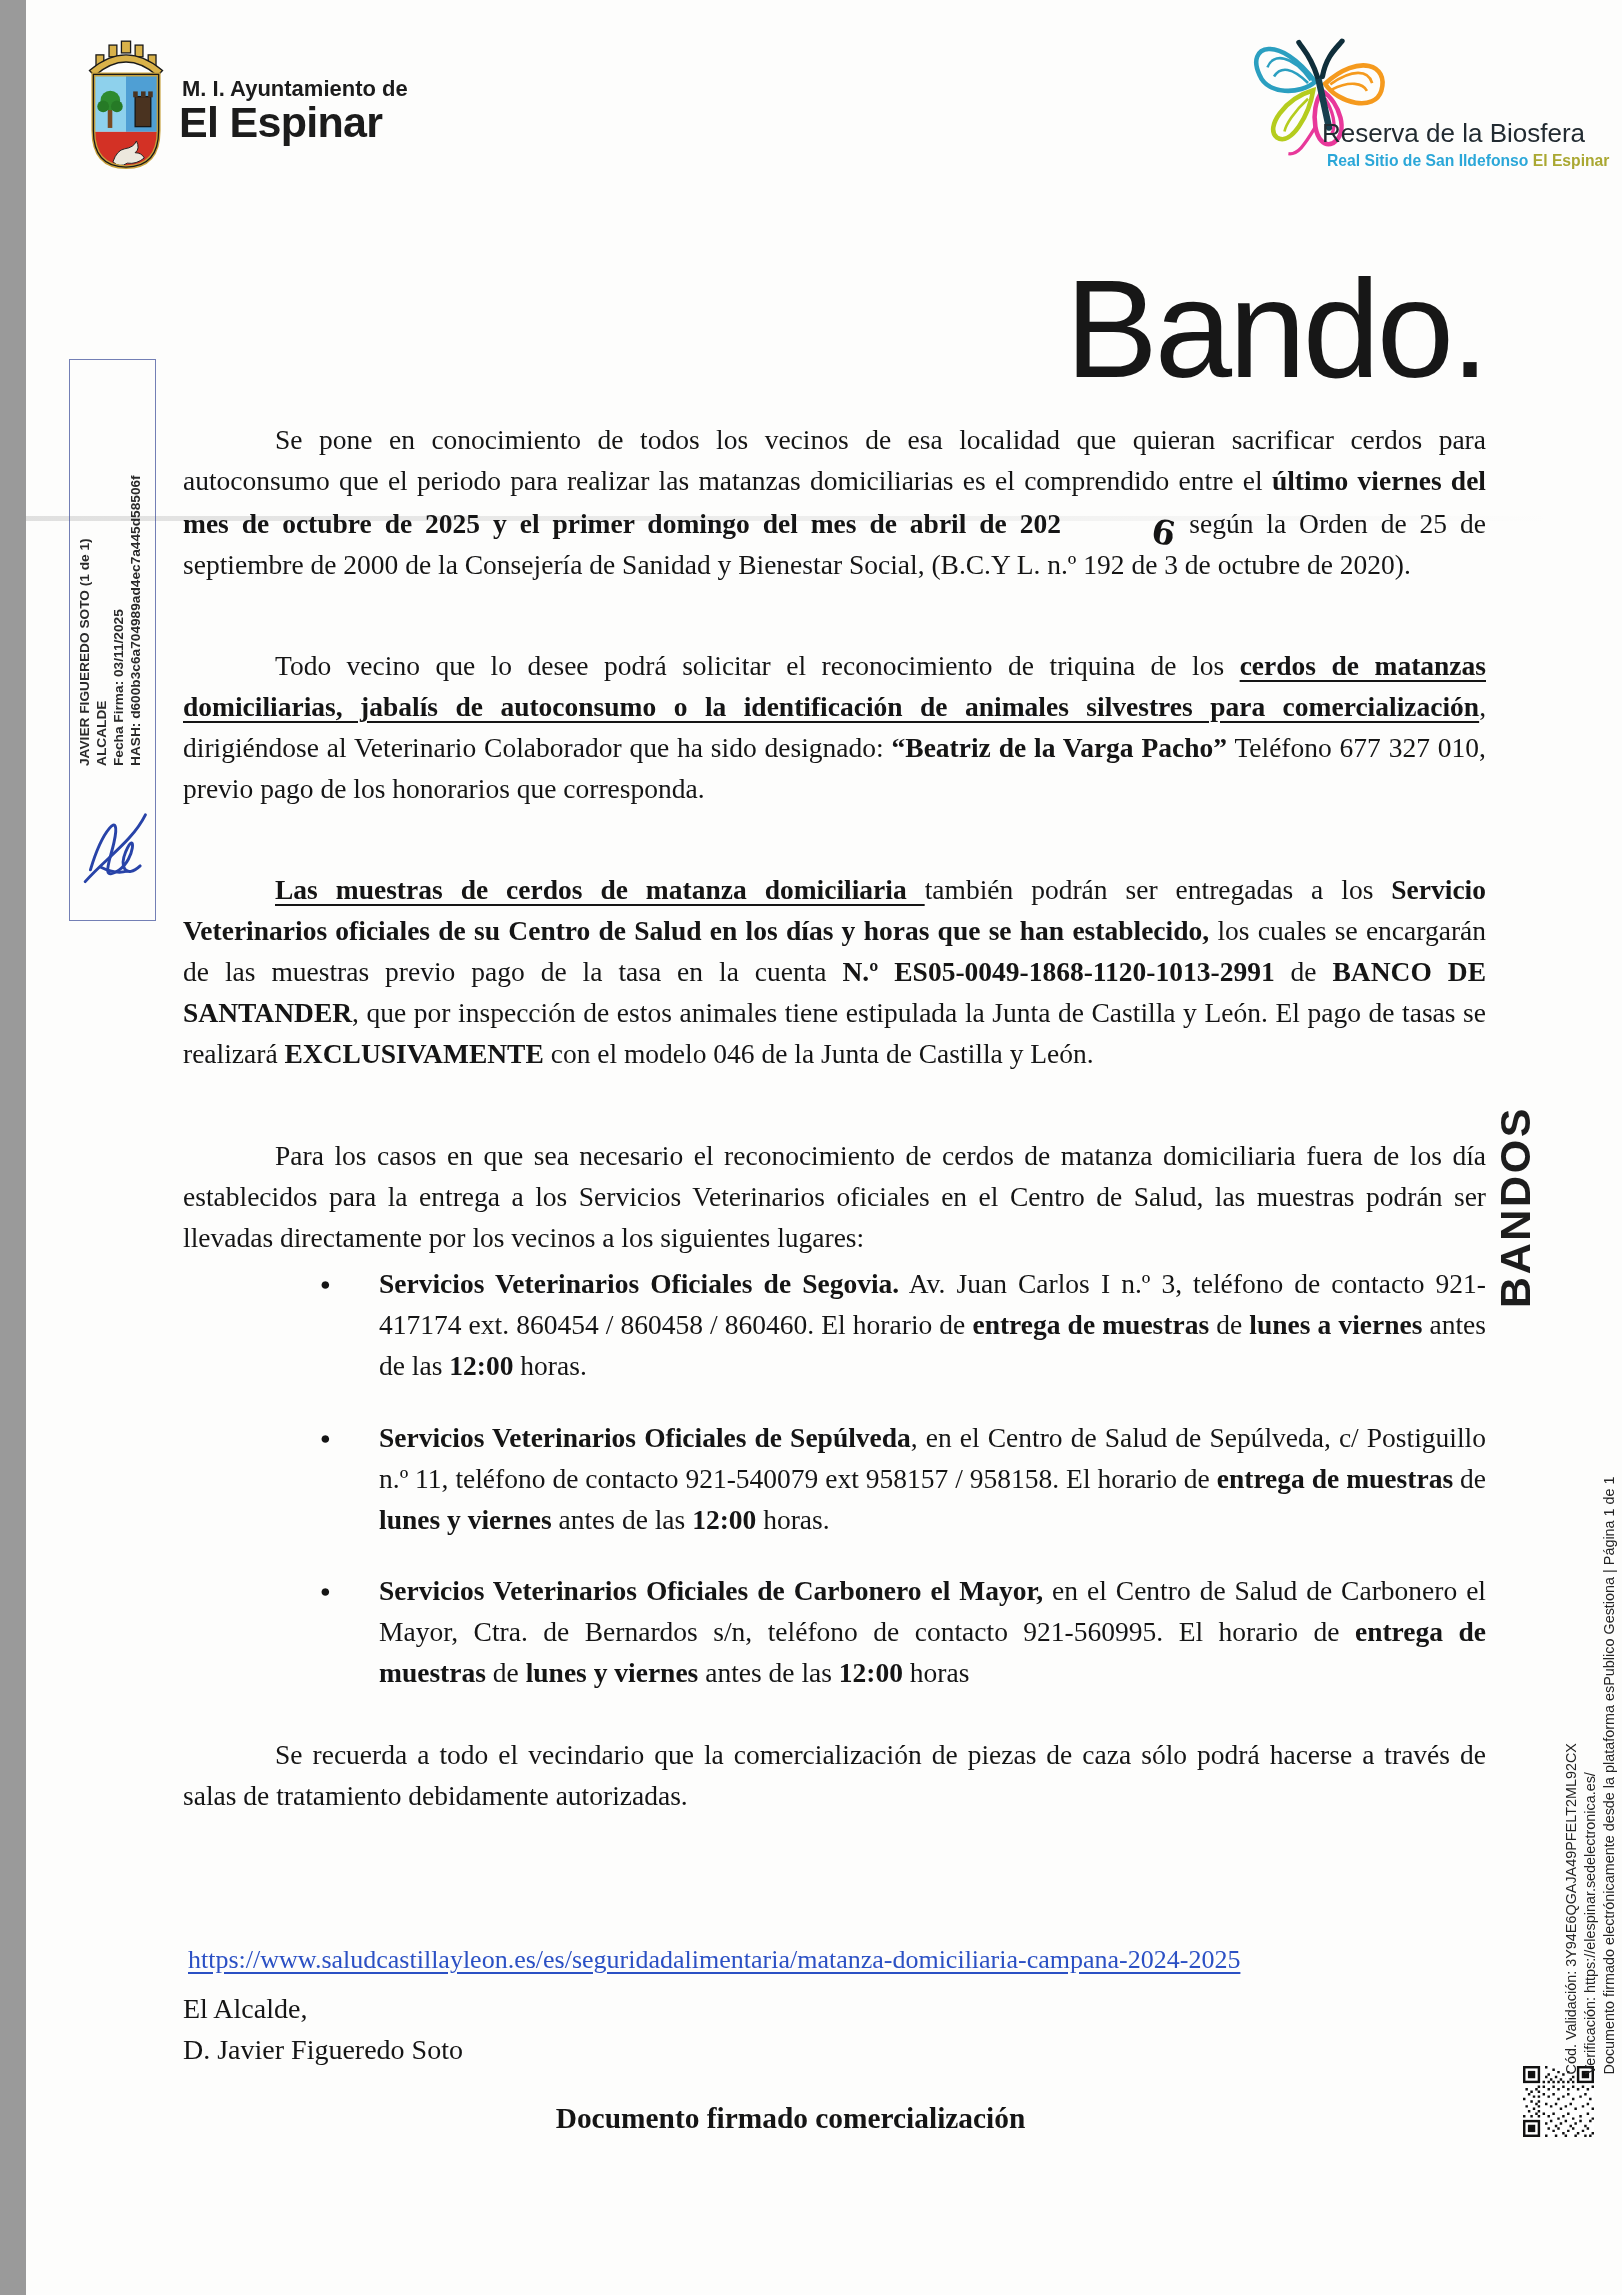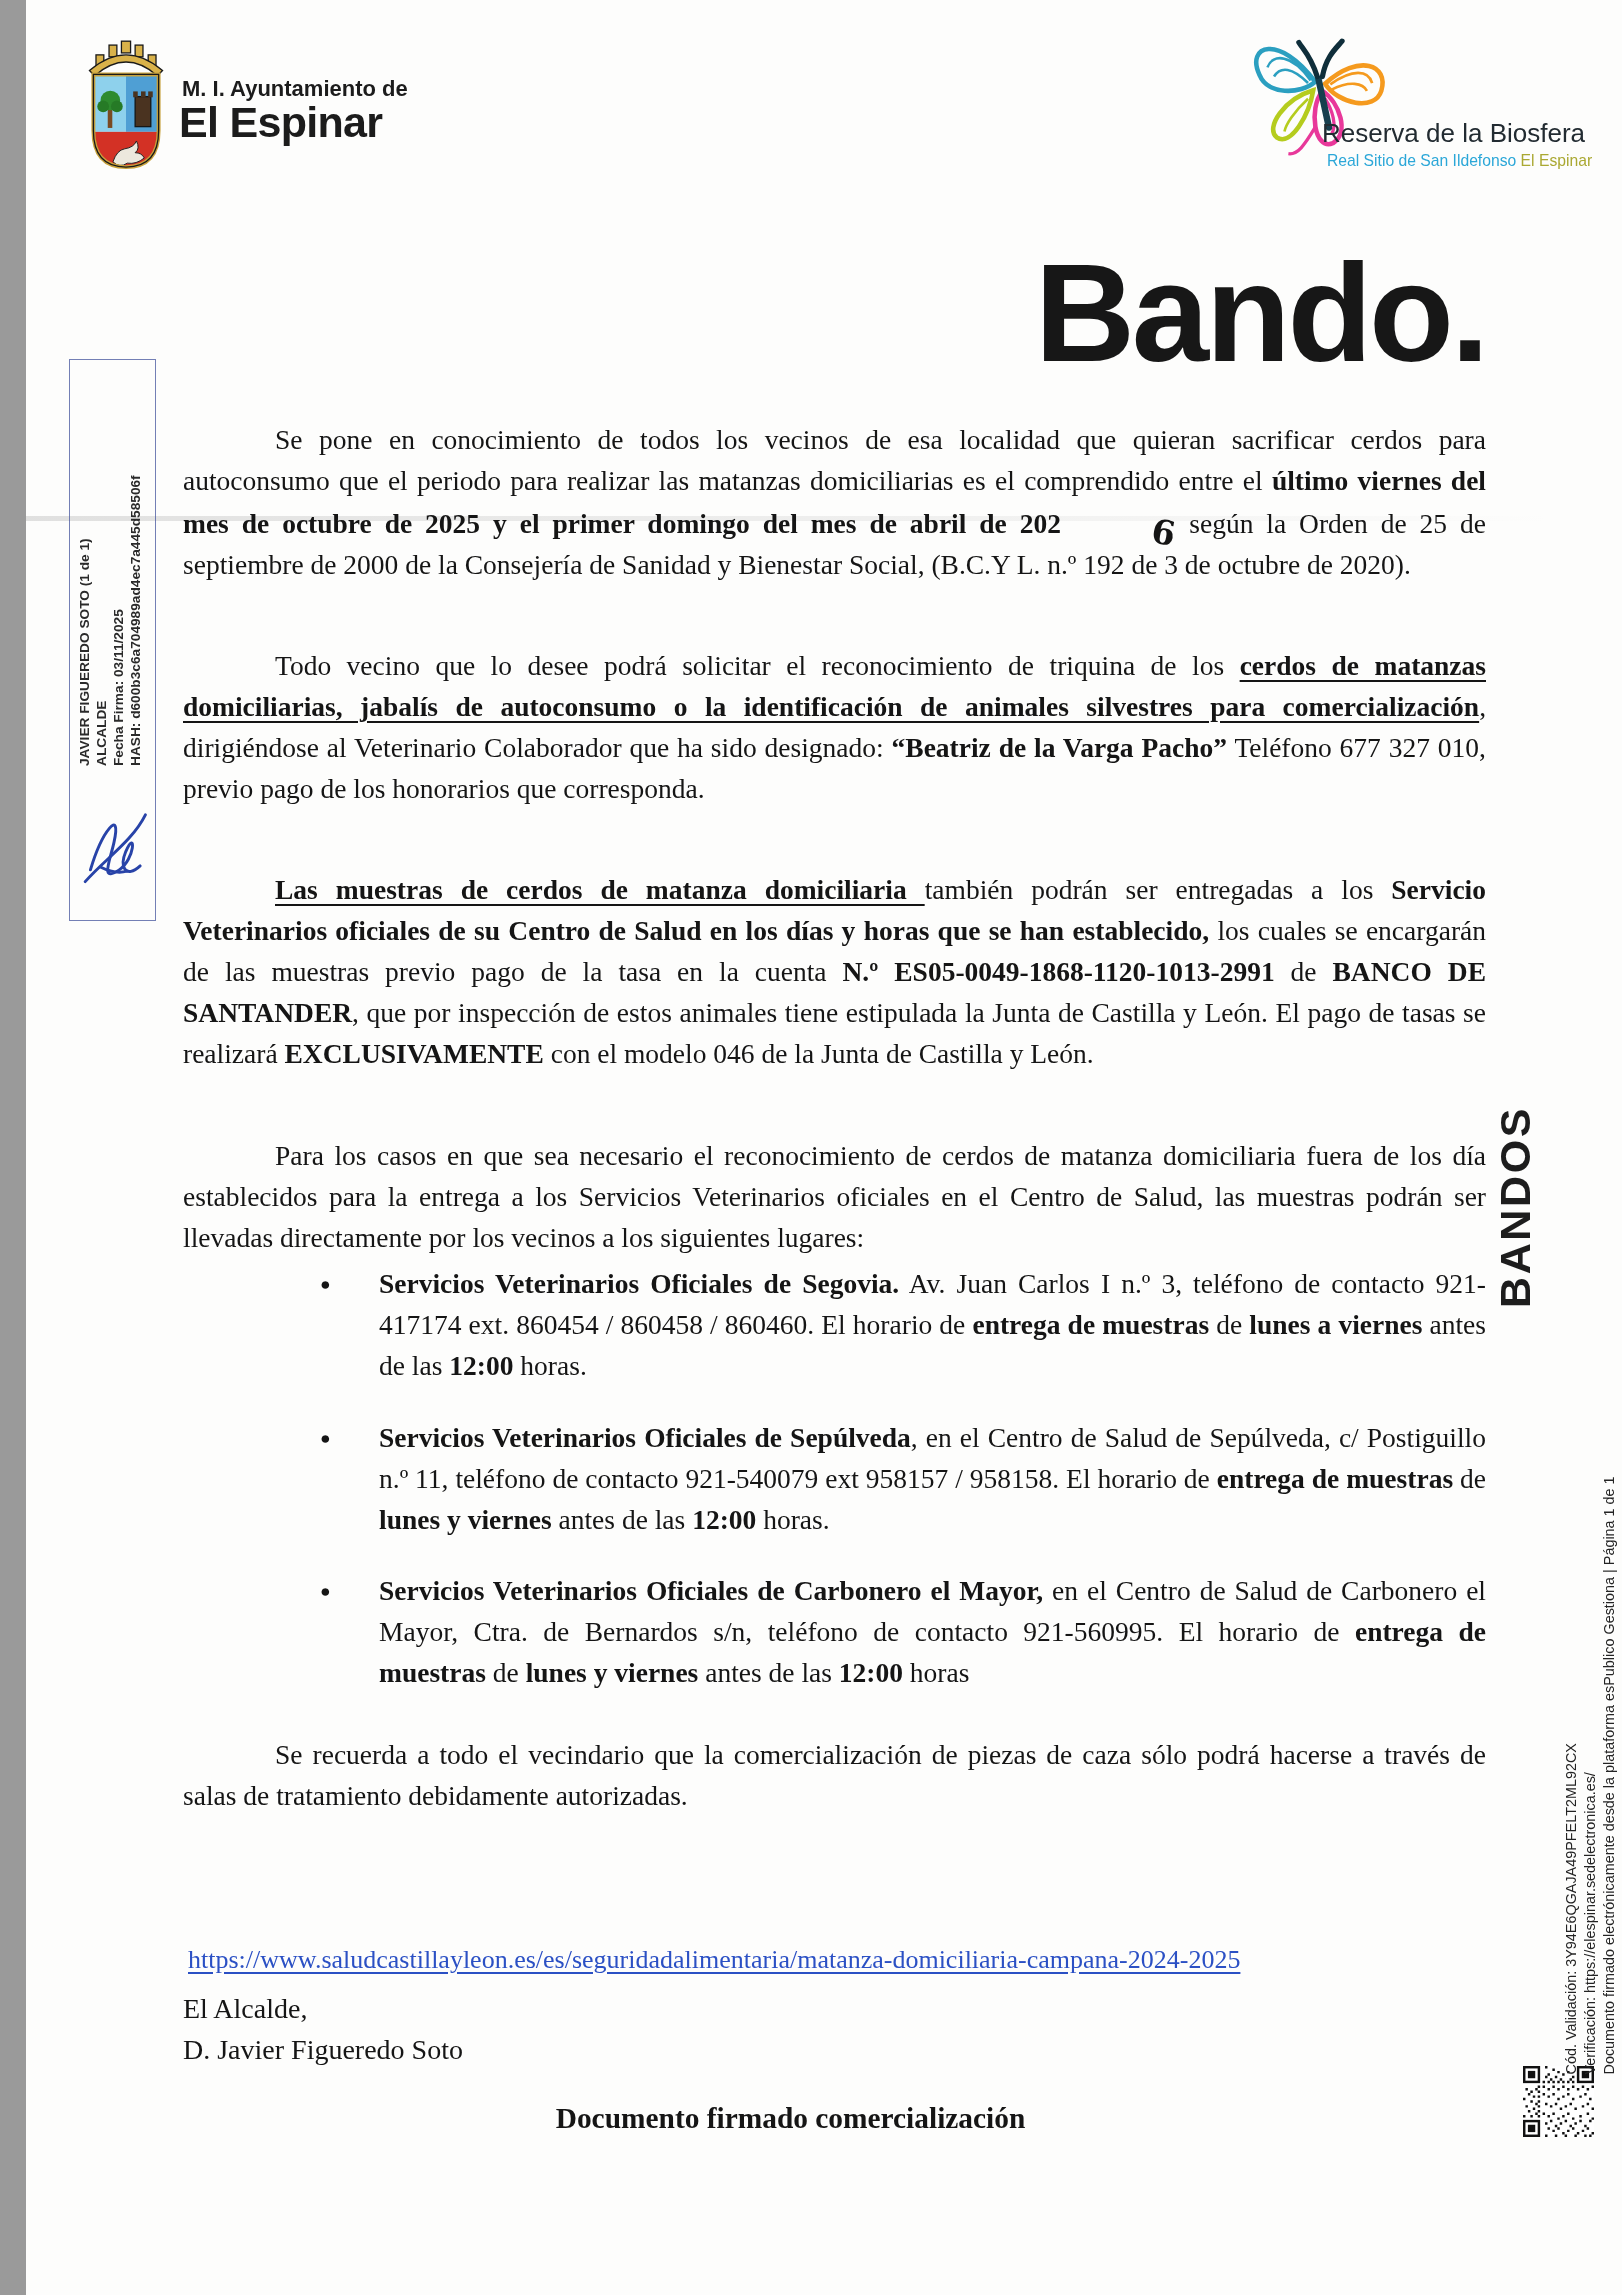--- a/index.html
+++ b/index.html
@@ -11,7 +11,7 @@
   .hdr-small{left:156px;top:76px;font-size:22px;font-weight:700;color:#1c1c1c;}
   .hdr-large{left:153px;top:98px;font-size:43px;font-weight:700;color:#1c1c1c;letter-spacing:-0.7px;}
   .bio-title{left:1296px;top:118px;font-size:26px;color:#222b31;}
-  .bio-sub{left:1301px;top:152px;font-size:15.7px;font-weight:400;}
+  .bio-sub{left:1301px;top:152px;font-size:15.7px;font-weight:700;}
   
   .doc-title{right:162px;top:243px;font-size:139px;font-weight:700;line-height:1;
              letter-spacing:-3.3px;color:#171717;font-family:"Liberation Sans",sans-serif;}

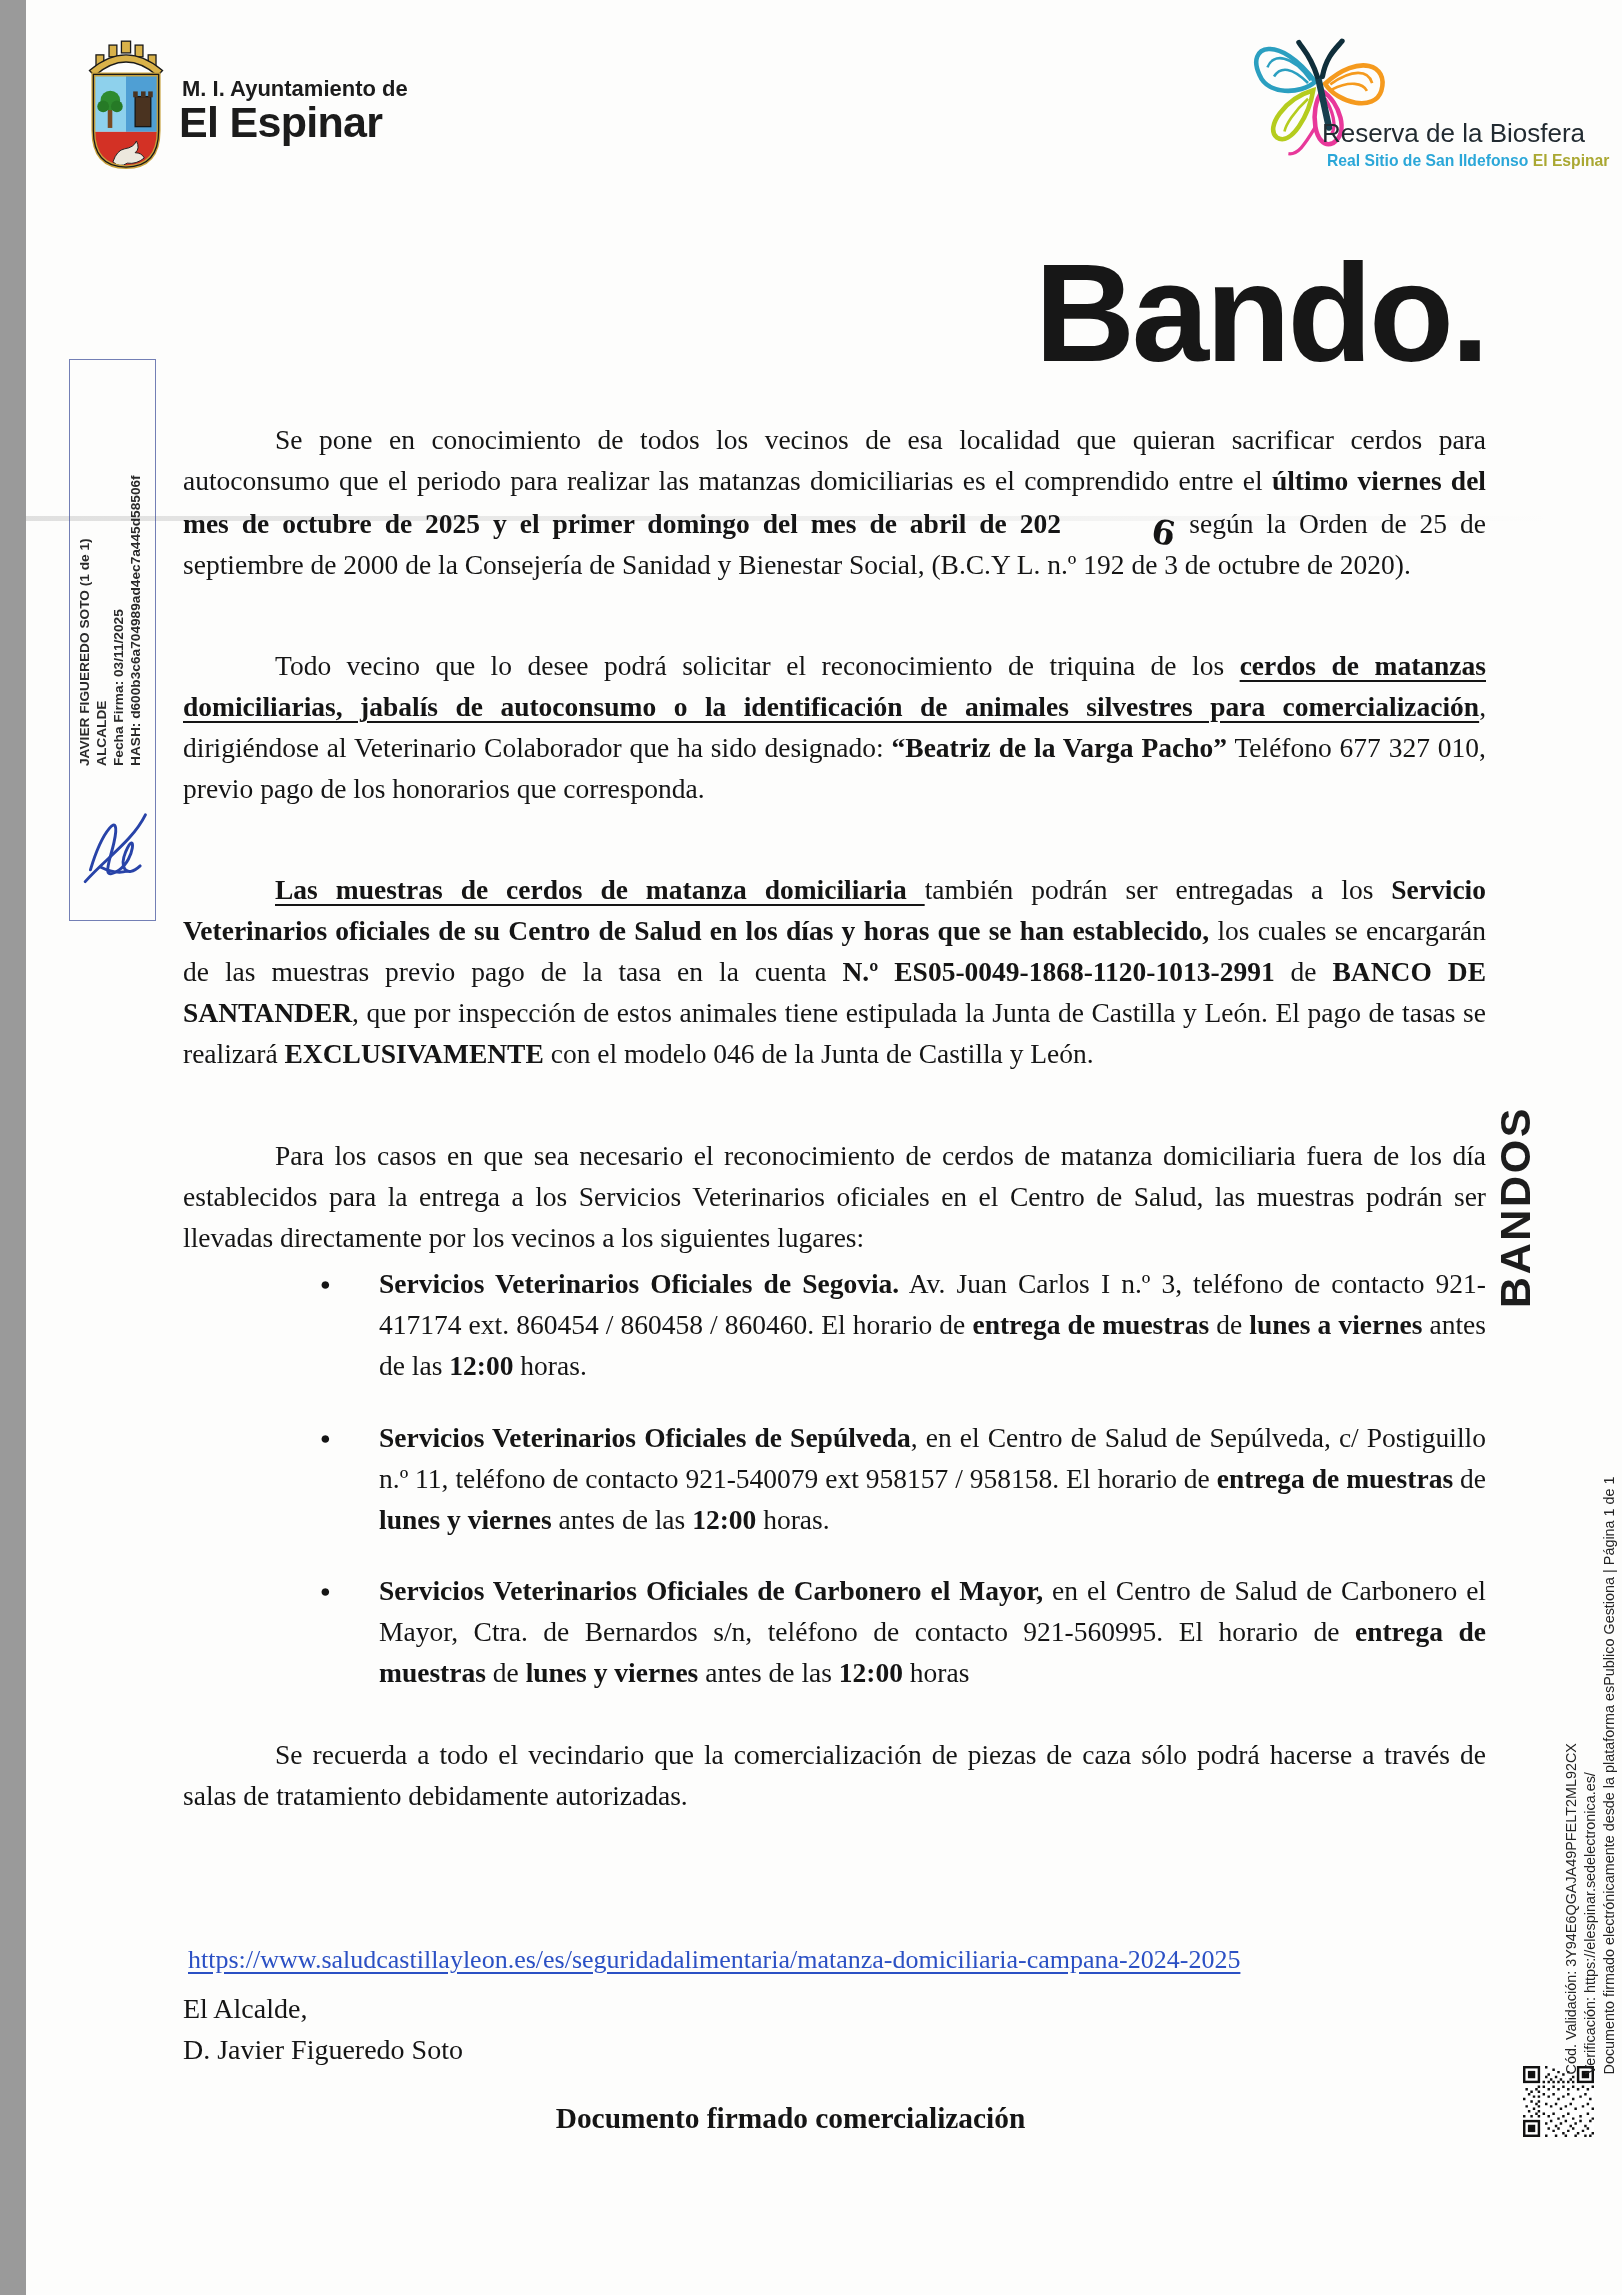--- a/index.html
+++ b/index.html
@@ -13,7 +13,7 @@
   .bio-title{left:1296px;top:118px;font-size:26px;color:#222b31;}
   .bio-sub{left:1301px;top:152px;font-size:15.7px;font-weight:700;}
   
-  .doc-title{right:162px;top:243px;font-size:139px;font-weight:700;line-height:1;
+  .doc-title{right:162px;top:259px;font-size:139px;font-weight:400;line-height:1;
              letter-spacing:-3.3px;color:#171717;font-family:"Liberation Sans",sans-serif;}
   
   .para{position:absolute;left:157px;width:1303px;font-size:27.5px;line-height:41px;

